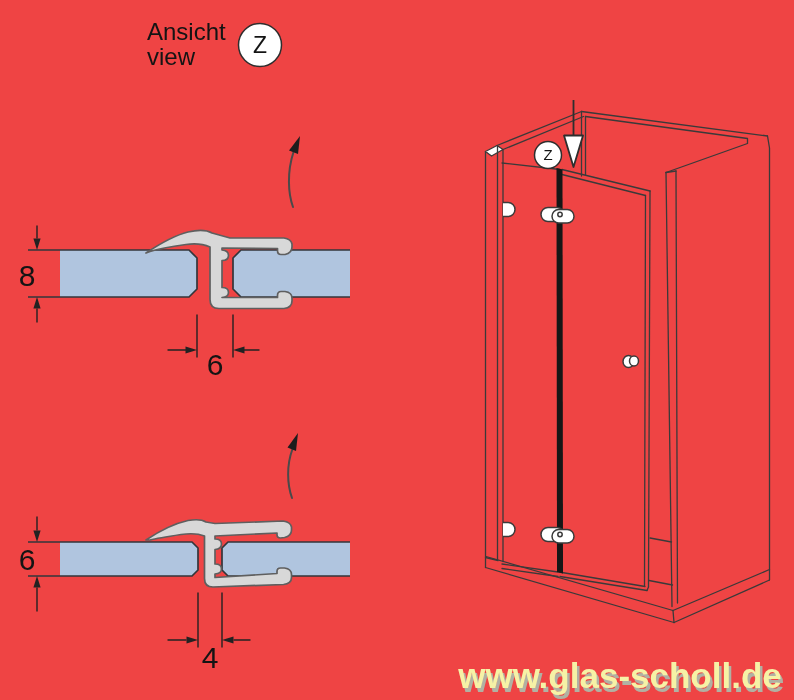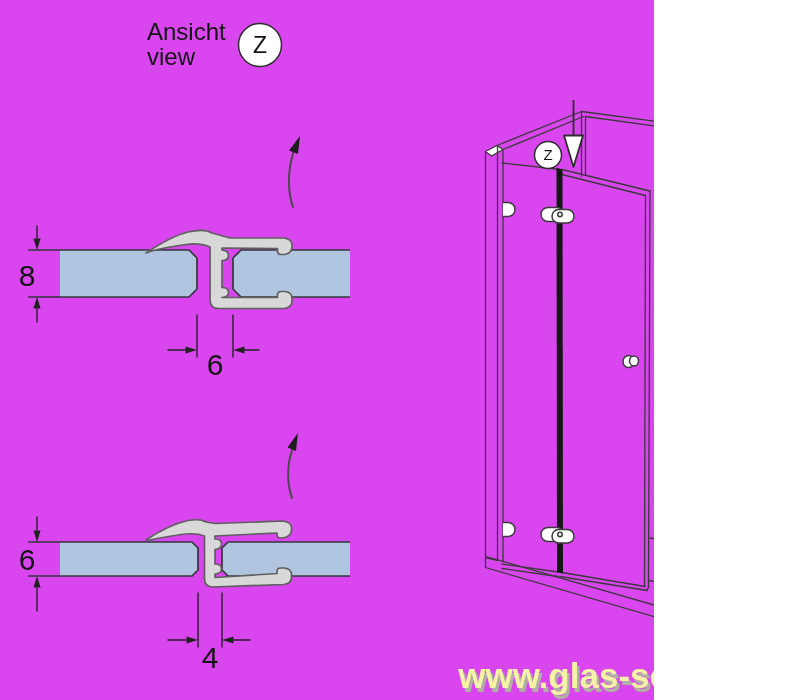--- a/index.html
+++ b/index.html
@@ -3,7 +3,7 @@
 <meta charset="utf-8">
 <style>
   html,body{margin:0;padding:0;background:#ffffff;}
-  #stage{position:relative;width:654px;height:700px;background:#d946ef;overflow:hidden;
+  #stage{position:relative;width:794px;height:700px;background:#ef4444;overflow:hidden;
          font-family:"Liberation Sans", sans-serif;}
   svg{position:absolute;left:0;top:0;}
   .ln{stroke:#3a3a3a;stroke-width:1.3;fill:none;stroke-linejoin:round;stroke-linecap:round;}

